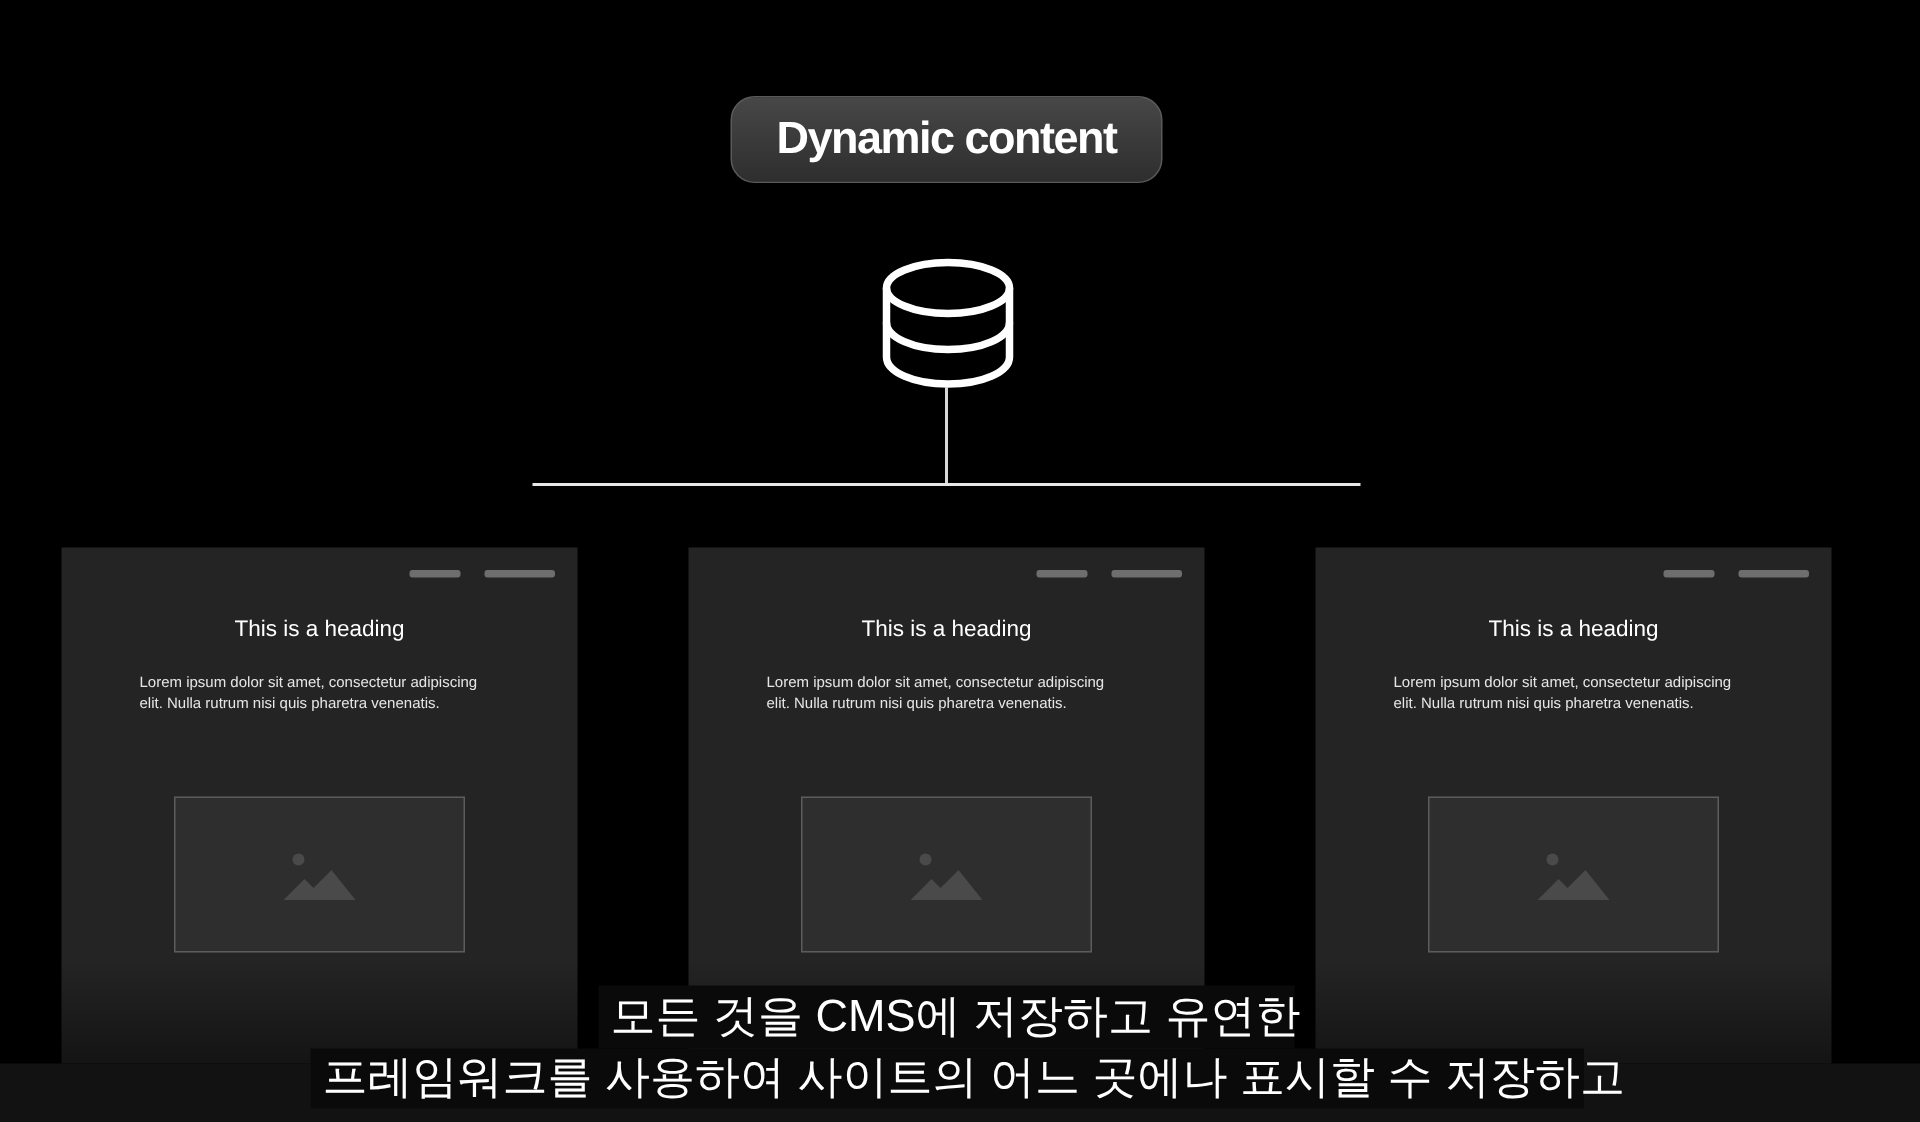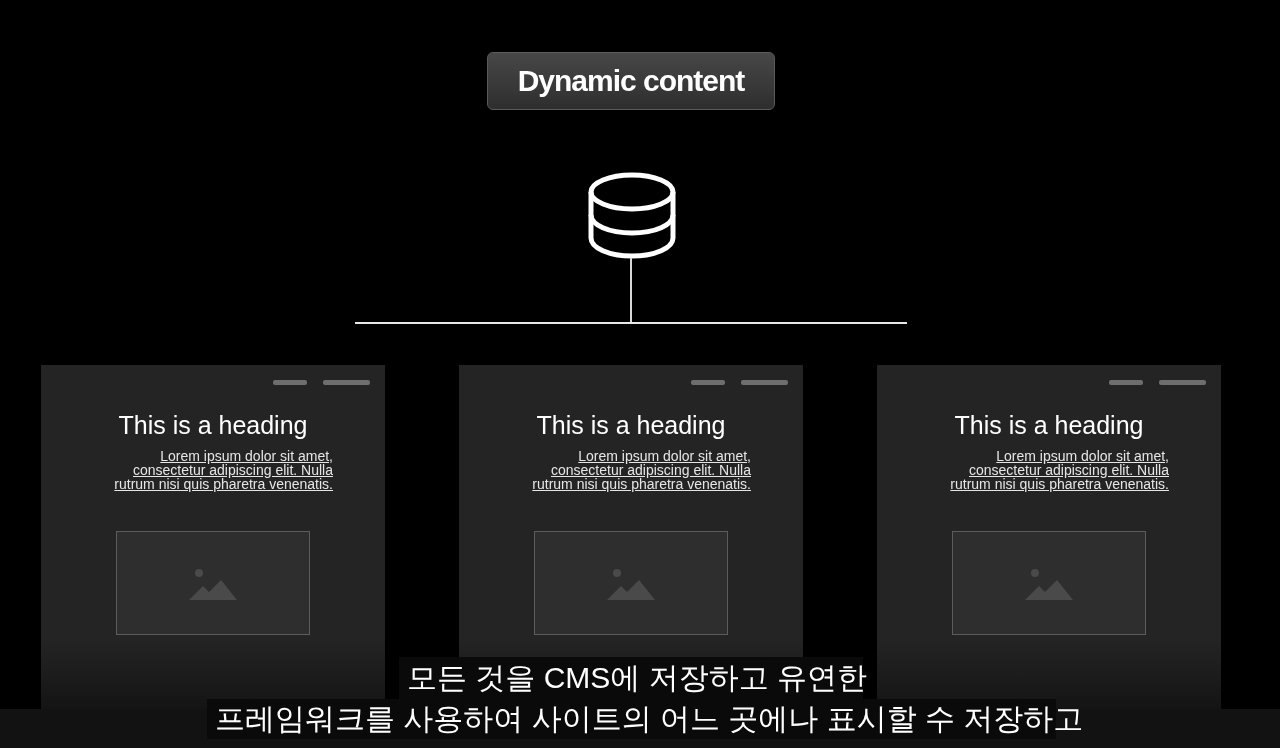--- a/index.html
+++ b/index.html
@@ -4,7 +4,7 @@
 <style>
   html, body { margin:0; padding:0; }
   body { width:1280px; height:748px; background:#000; position:relative; overflow:hidden; font-family:"Liberation Sans", sans-serif; }
-  .badge { position:absolute; left:487px; top:52px; width:288px; height:58px; border-radius:6px;
+  .badge { position:absolute; left:487px; top:64px; width:288px; height:58px; border-radius:16px;
     background:linear-gradient(#474747,#2e2e2e); border:1px solid #5a5a5a; box-sizing:border-box;
     color:#fff; font-size:30px; font-weight:bold; letter-spacing:-1px; display:flex; align-items:center; justify-content:center; }
   .db-icon { position:absolute; left:586px; top:170px; width:92px; height:90px; }

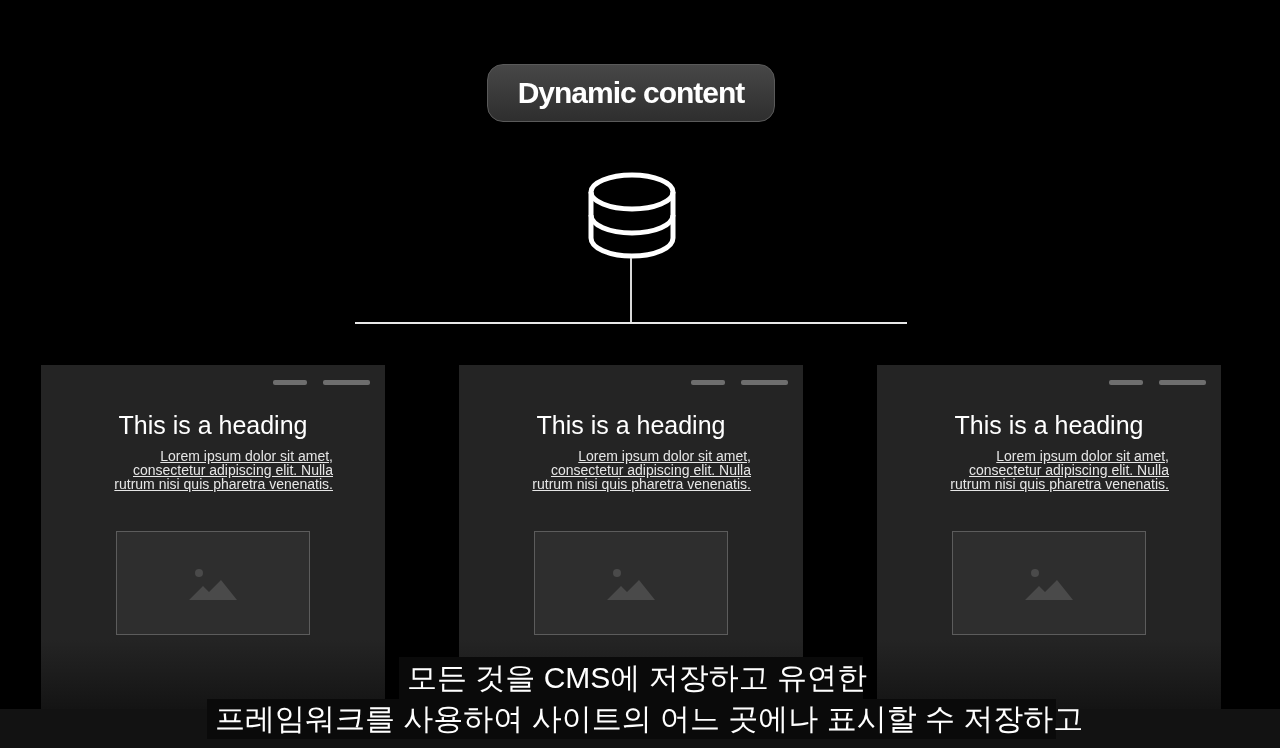--- a/index.html
+++ b/index.html
@@ -15,7 +15,7 @@
   .nav-bar { position:absolute; top:15px; height:5px; border-radius:2px; background:#6e6e6e; }
   .nav-a { left:232px; width:34px; }
   .nav-b { left:282px; width:47px; }
-  .heading { position:absolute; top:46px; left:0; width:100%; text-align:center; color:#fff; font-size:25px; }
+  .heading { position:absolute; top:46px; left:0; width:100%; text-align:center; color:#fff; font-size:15px; }
   .body-text { position:absolute; top:84px; left:50%; transform:translateX(-50%); width:240px; text-align:right; color:#e6e6e6; font-size:14px; line-height:14px;text-decoration:underline; }
   .img-ph { position:absolute; left:75px; top:166px; width:194px; height:104px; box-sizing:border-box; border:1px solid #5c5c5c; background:#2e2e2e; }
   .img-icon { position:absolute; left:72px; top:34px; width:48px; height:34px; }

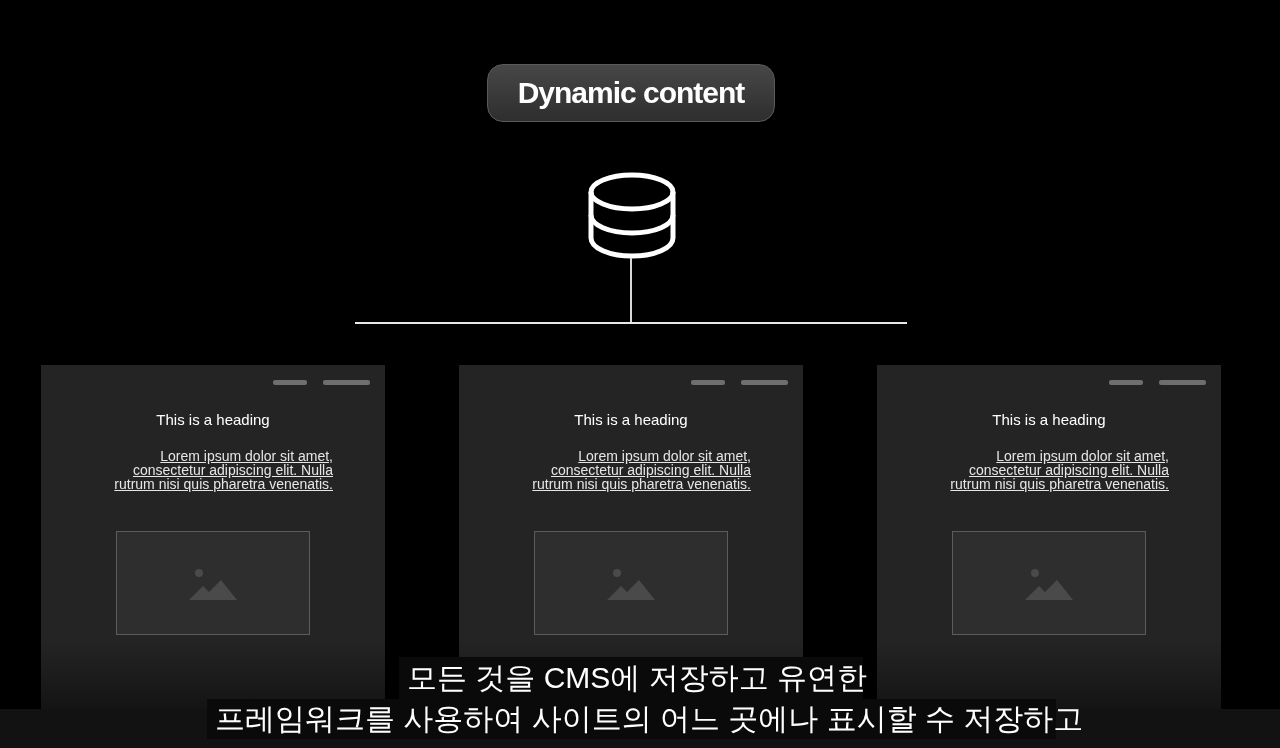--- a/index.html
+++ b/index.html
@@ -16,7 +16,7 @@
   .nav-a { left:232px; width:34px; }
   .nav-b { left:282px; width:47px; }
   .heading { position:absolute; top:46px; left:0; width:100%; text-align:center; color:#fff; font-size:15px; }
-  .body-text { position:absolute; top:84px; left:50%; transform:translateX(-50%); width:240px; text-align:right; color:#e6e6e6; font-size:14px; line-height:14px;text-decoration:underline; }
+  .body-text { position:absolute; top:84px; left:50%; transform:translateX(-50%); width:240px; text-align:left; color:#e6e6e6; font-size:10px; line-height:14px; }
   .img-ph { position:absolute; left:75px; top:166px; width:194px; height:104px; box-sizing:border-box; border:1px solid #5c5c5c; background:#2e2e2e; }
   .img-icon { position:absolute; left:72px; top:34px; width:48px; height:34px; }
   .bottom-band { position:absolute; left:0; top:709px; width:1280px; height:39px; background:#121212; }

